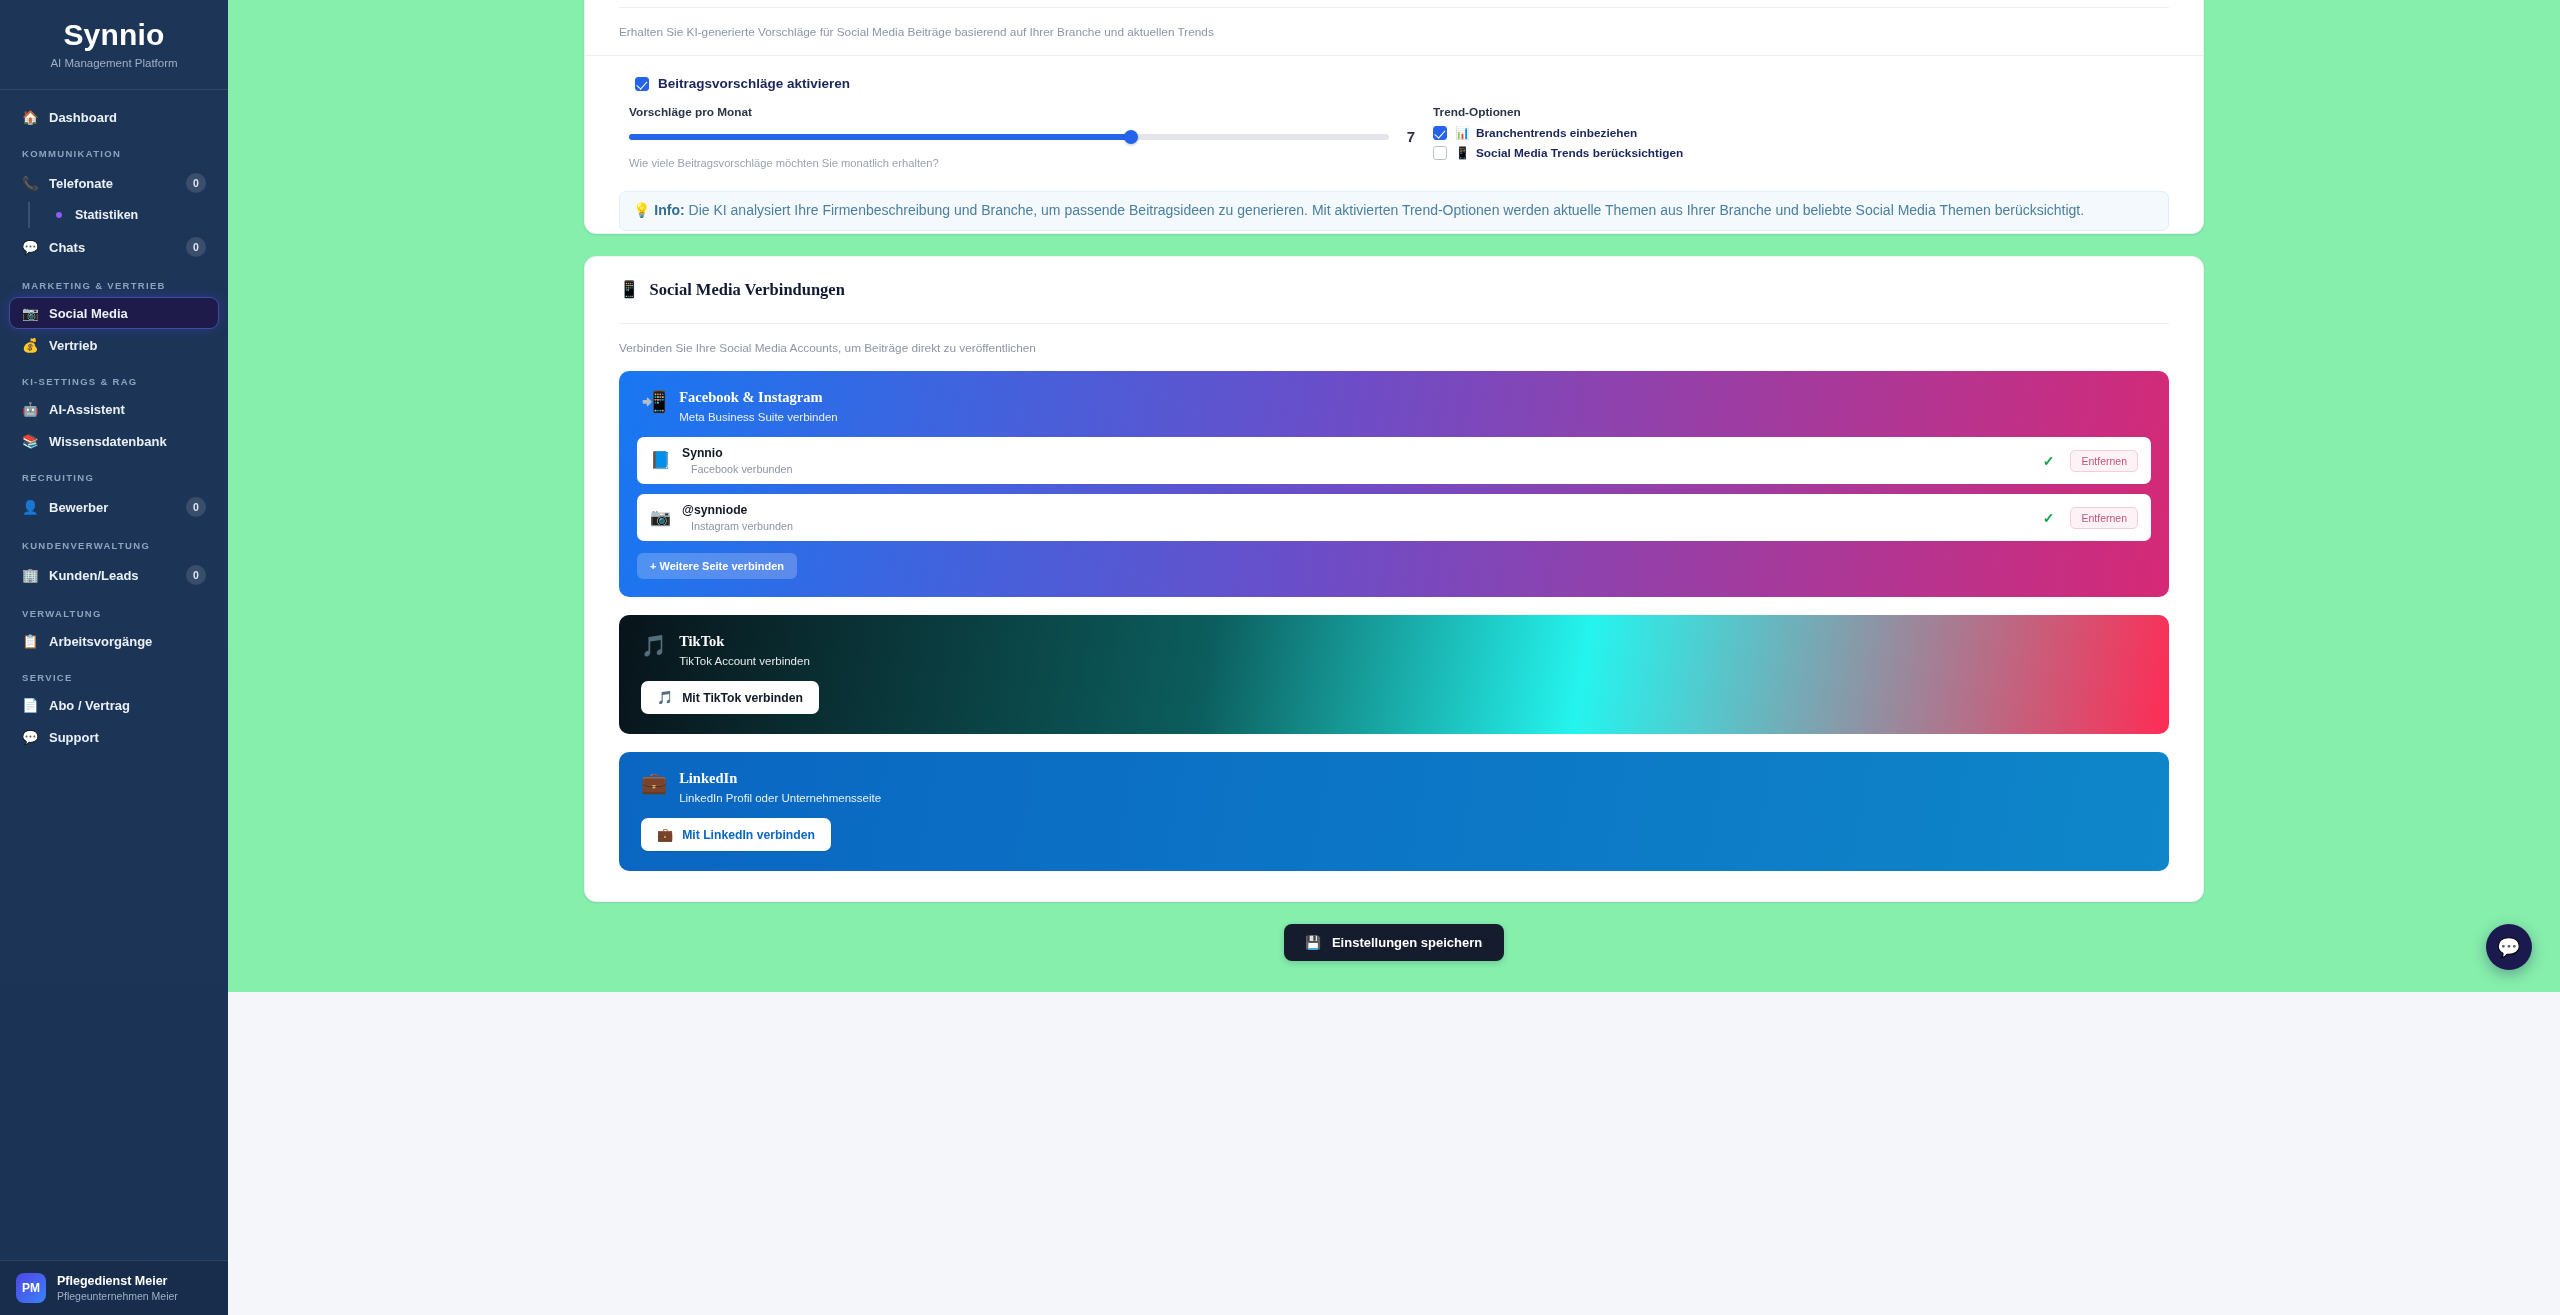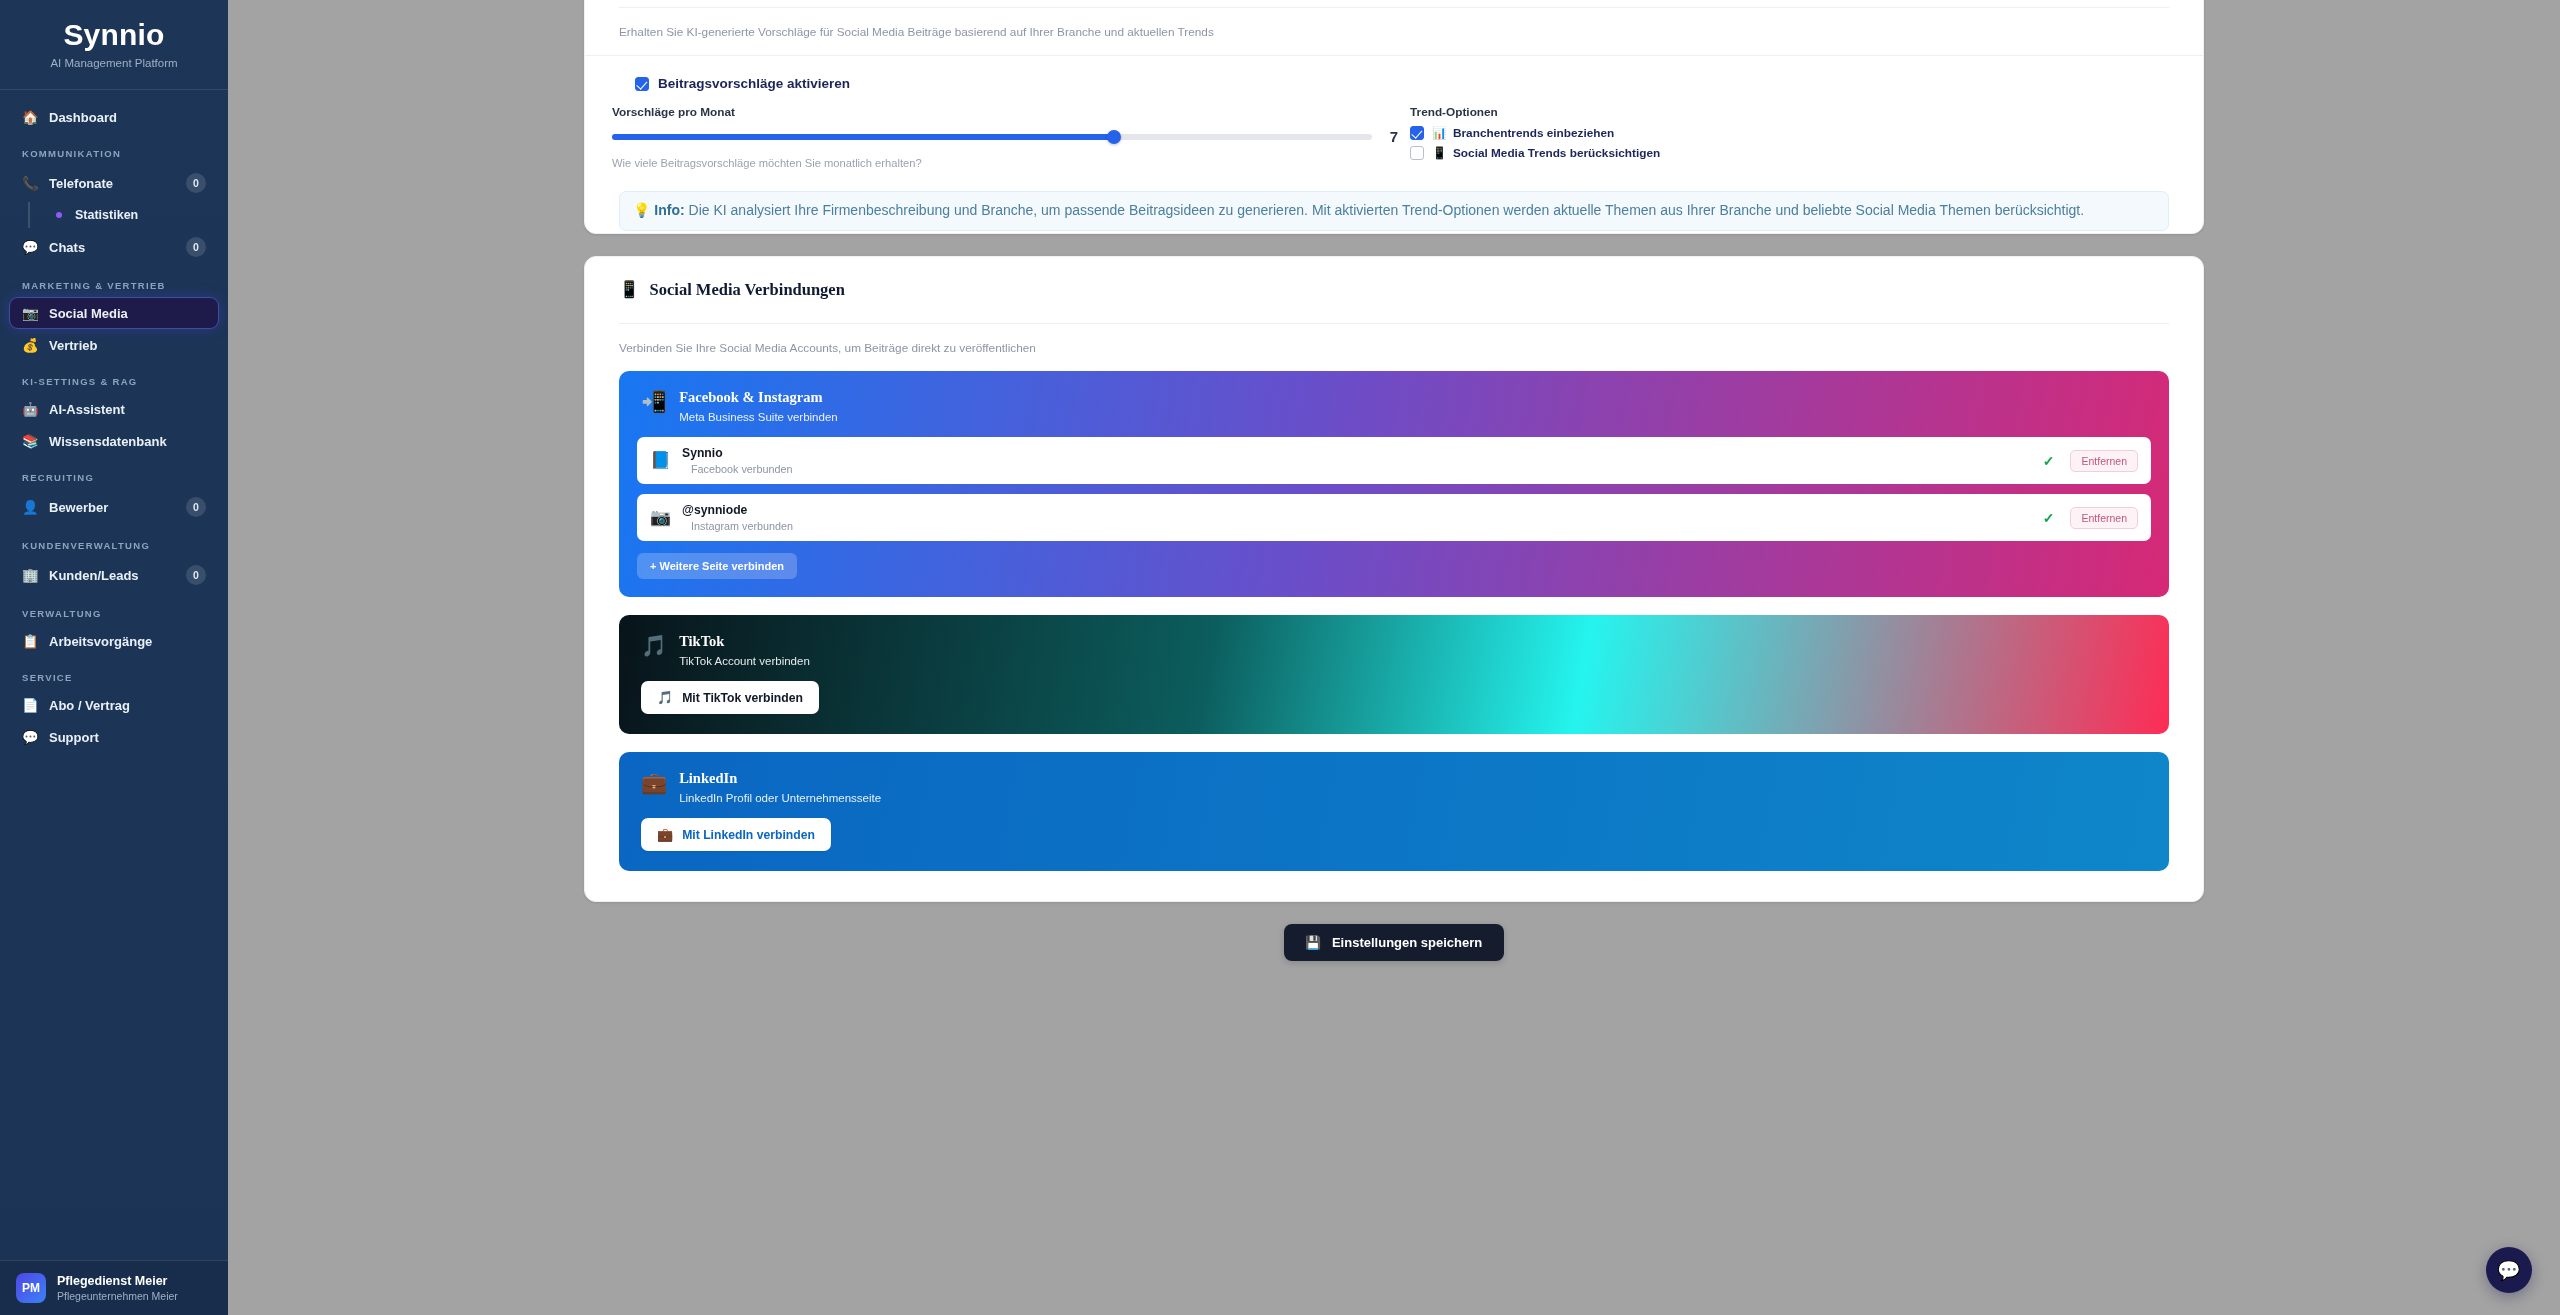--- a/index.html
+++ b/index.html
@@ -74,8 +74,8 @@
 
   
   .main {
-    flex: 1 1 auto; height: 1315px; position: relative;
-    background: #a3a3a3; overflow: hidden;
+    flex: 1 1 auto; height: 992px; position: relative;
+    background: #86efac; overflow: hidden;
   }
   .content { width: 1620px; margin: 0 auto; padding: 0 0 0 0; }
 

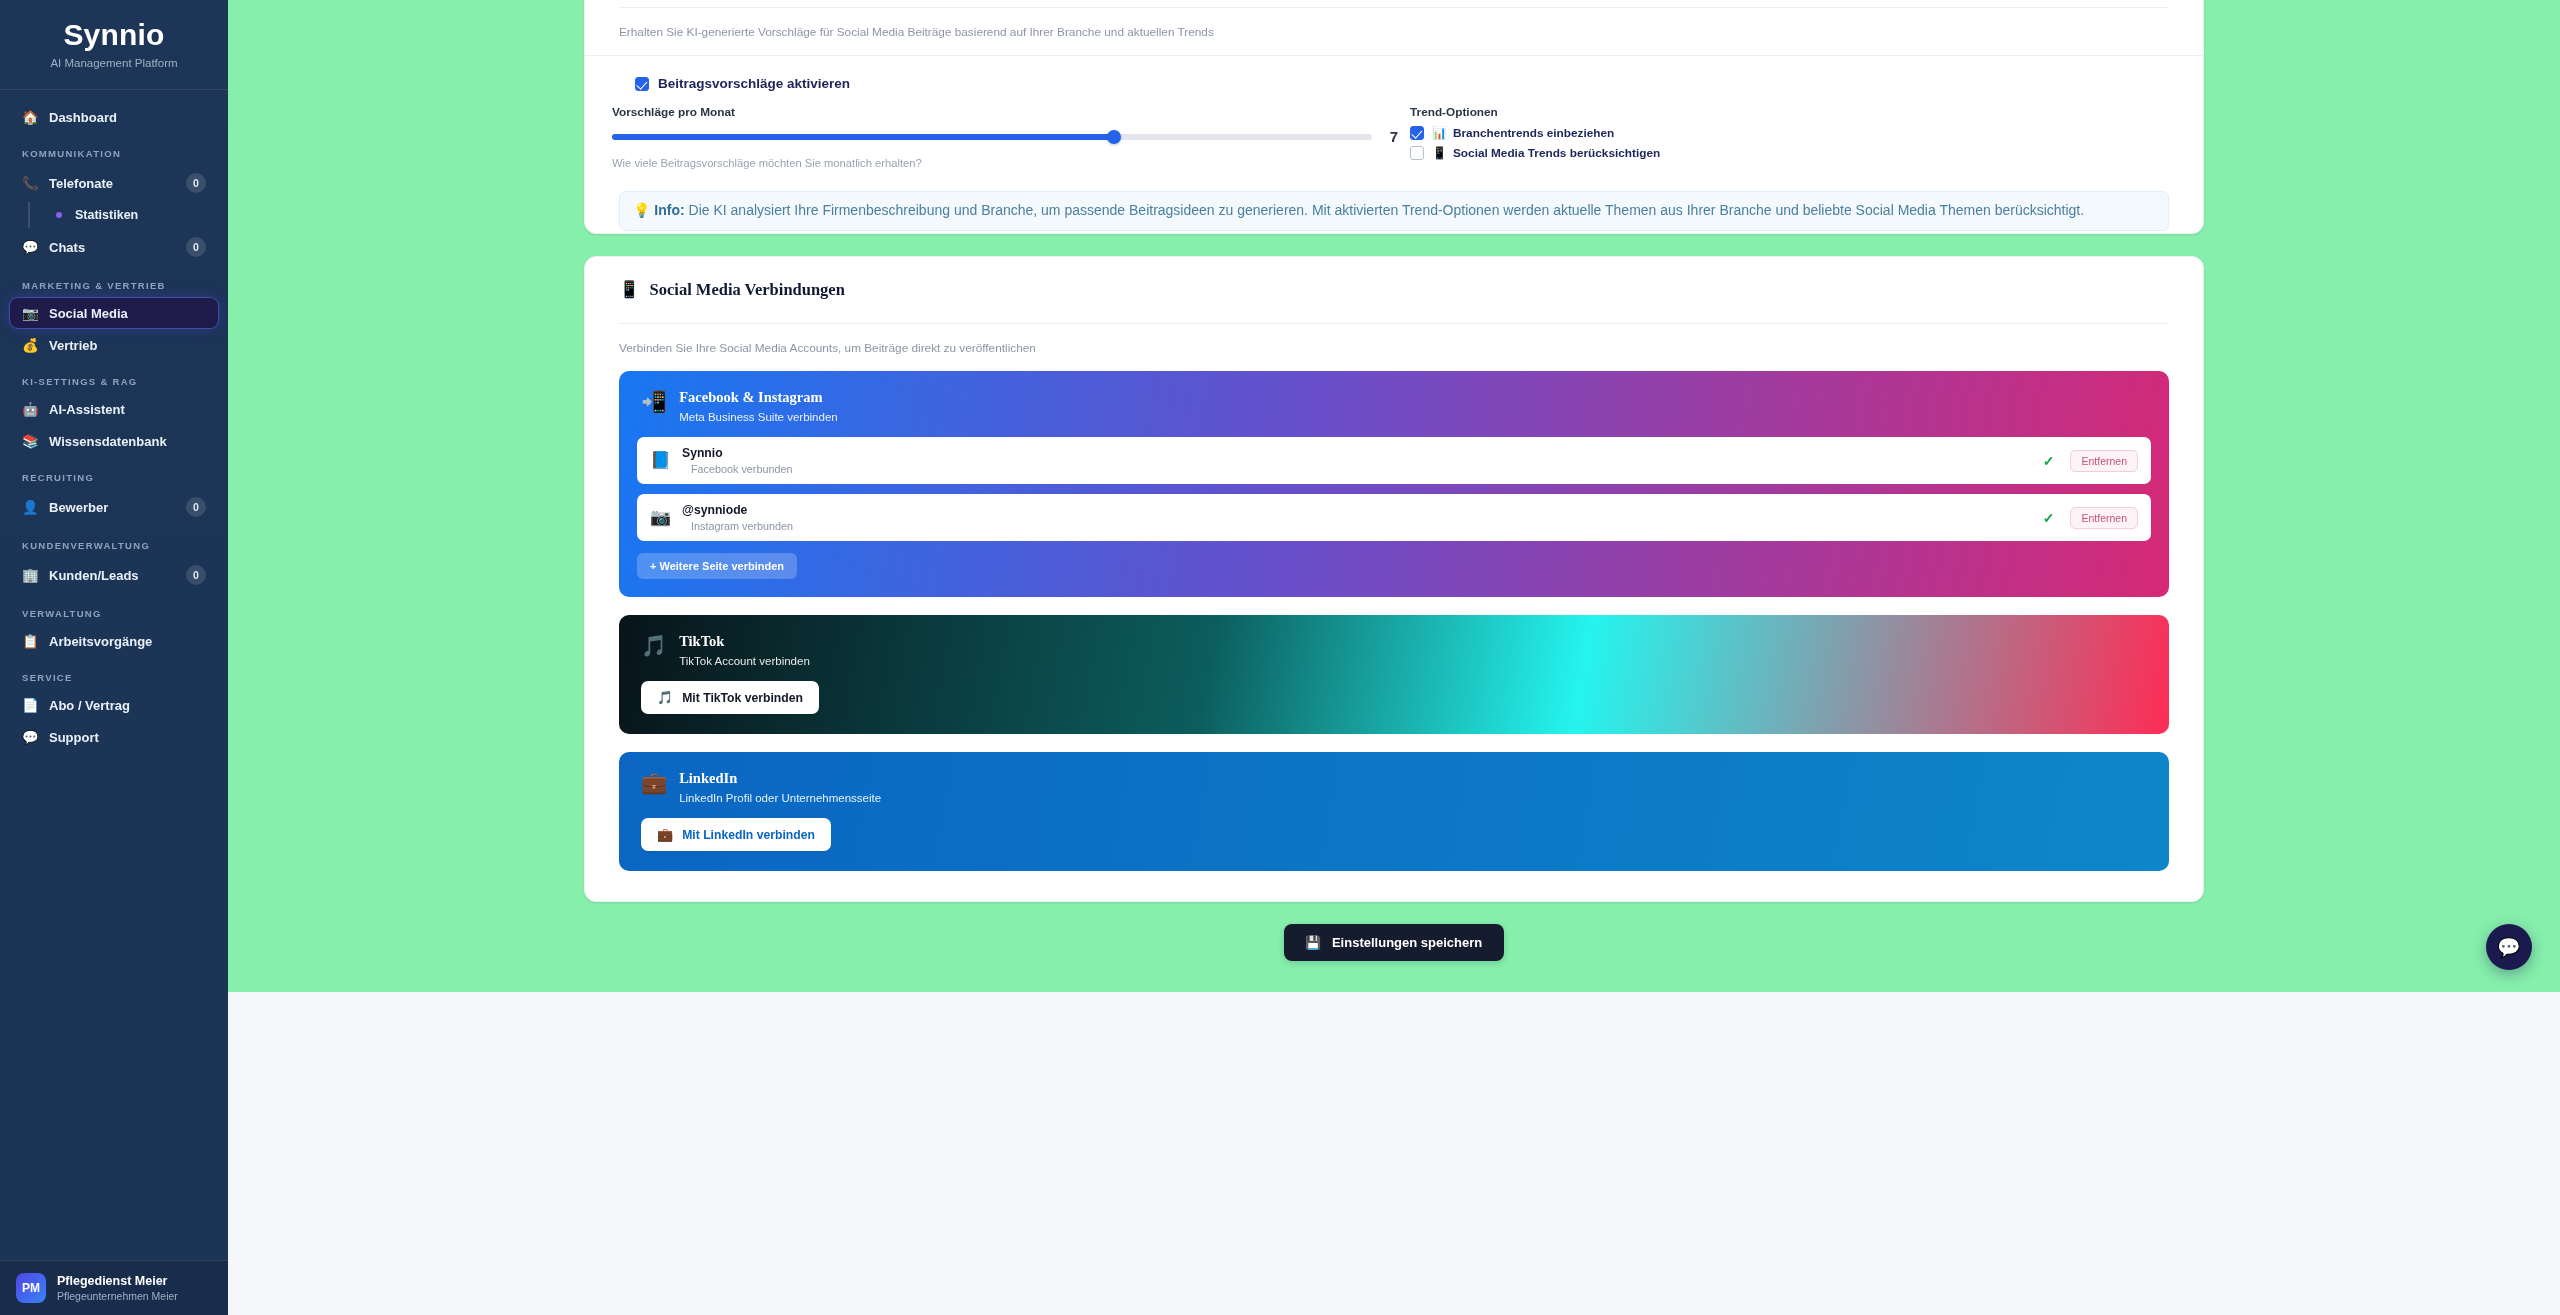--- a/index.html
+++ b/index.html
@@ -119,7 +119,7 @@
     transform: rotate(42deg);
   }
 
-  .two-col { display:flex; padding: 14px 34px 0 27px; gap: 8px; }
+  .two-col { display:flex; padding: 14px 34px 0 44px; gap: 14px; }
   .col-left { width: 790px; flex: 0 0 790px; }
   .col-right { flex: 1 1 auto; }
 

